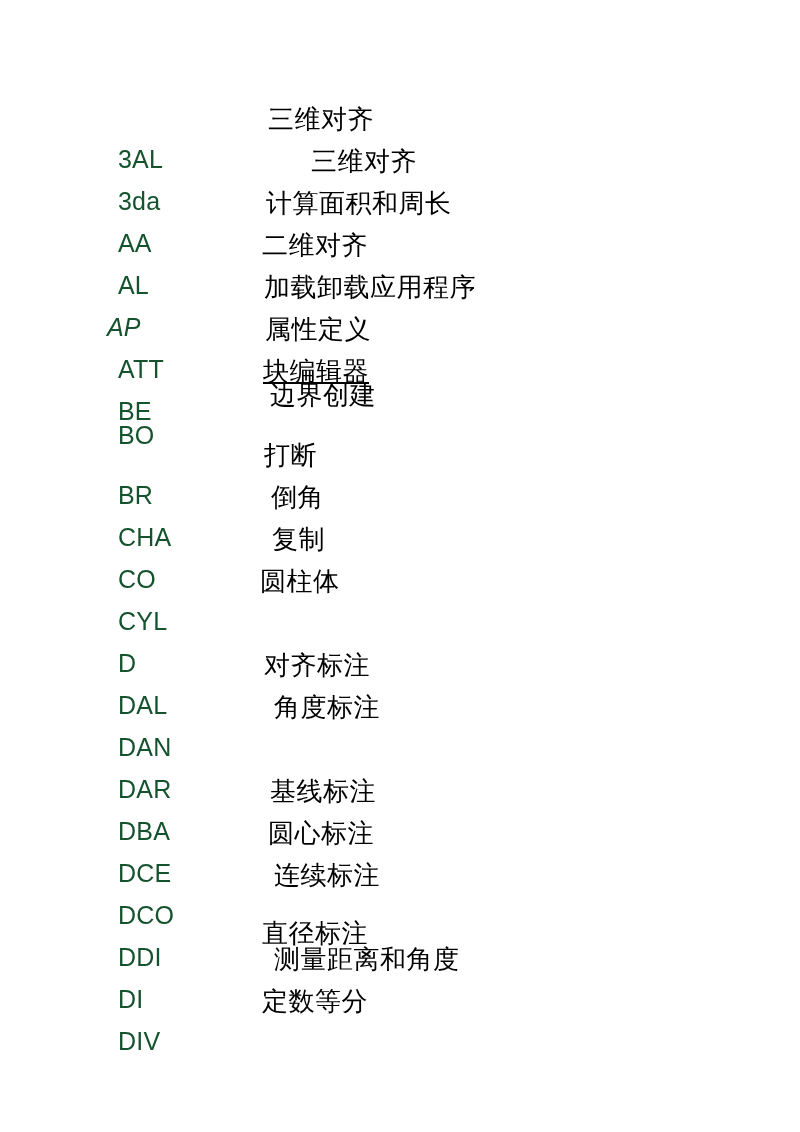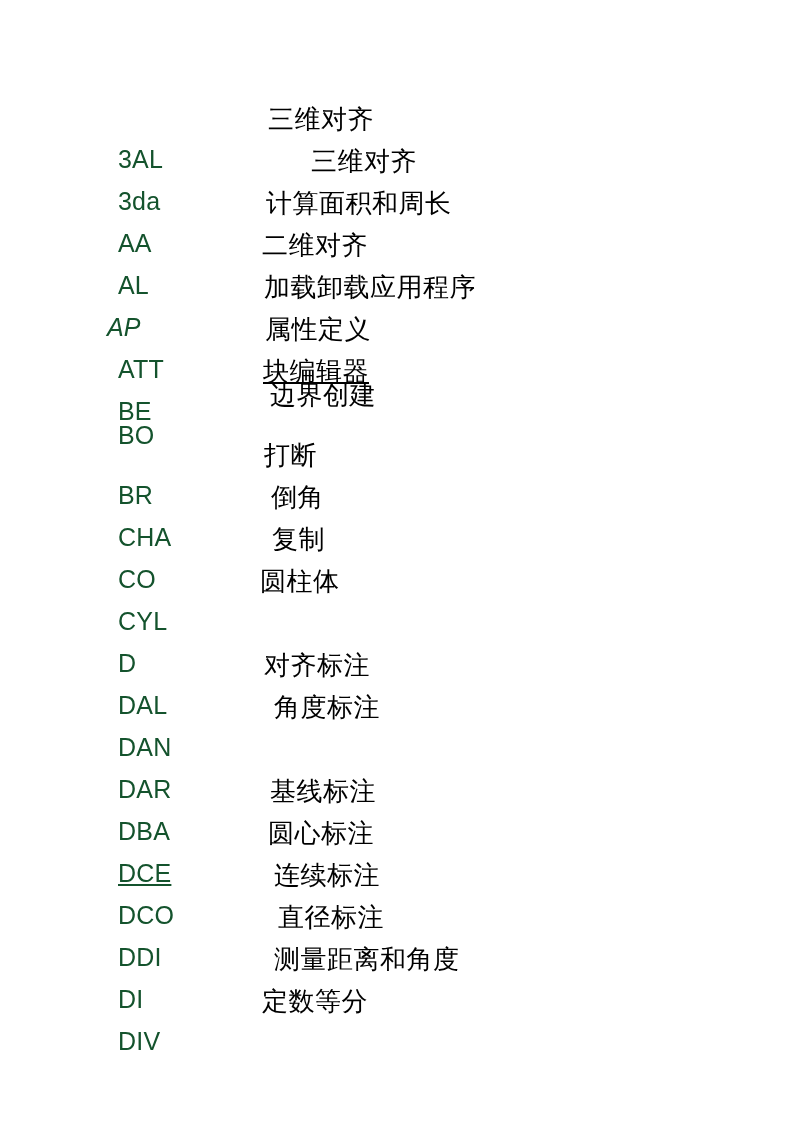--- a/index.html
+++ b/index.html
@@ -139,7 +139,7 @@
         <span class="alias-desc" style="left: 270px;">基线标注</span>
       </div>
       <div class="alias-row" style="top: 815px;">
-        <span class="alias-code" style="left: 118px; text-decoration: underline;">DCE</span>
+        <span class="alias-code" style="left: 118px;">DCE</span>
         <span class="alias-desc" style="left: 268px;">圆心标注</span>
       </div>
       <div class="alias-row" style="top: 857px;">

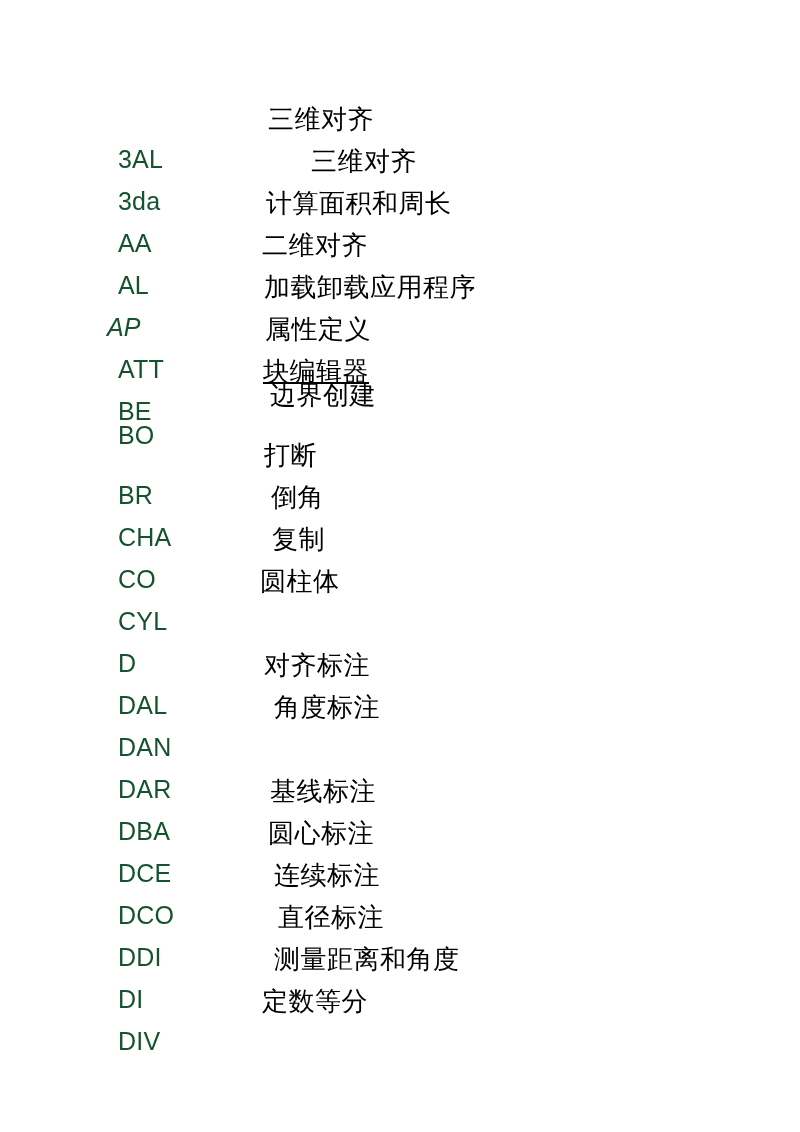--- a/index.html
+++ b/index.html
@@ -148,7 +148,7 @@
       </div>
       <div class="alias-row" style="top: 899px;">
         <span class="alias-code" style="left: 118px;">DDI</span>
-        <span class="alias-desc" style="left: 278px;">直径标注</span>
+        <span class="alias-desc" style="left: 262px; margin-top: 16px;">直径标注</span>
       </div>
       <div class="alias-row" style="top: 941px;">
         <span class="alias-code" style="left: 118px;">DI</span>

